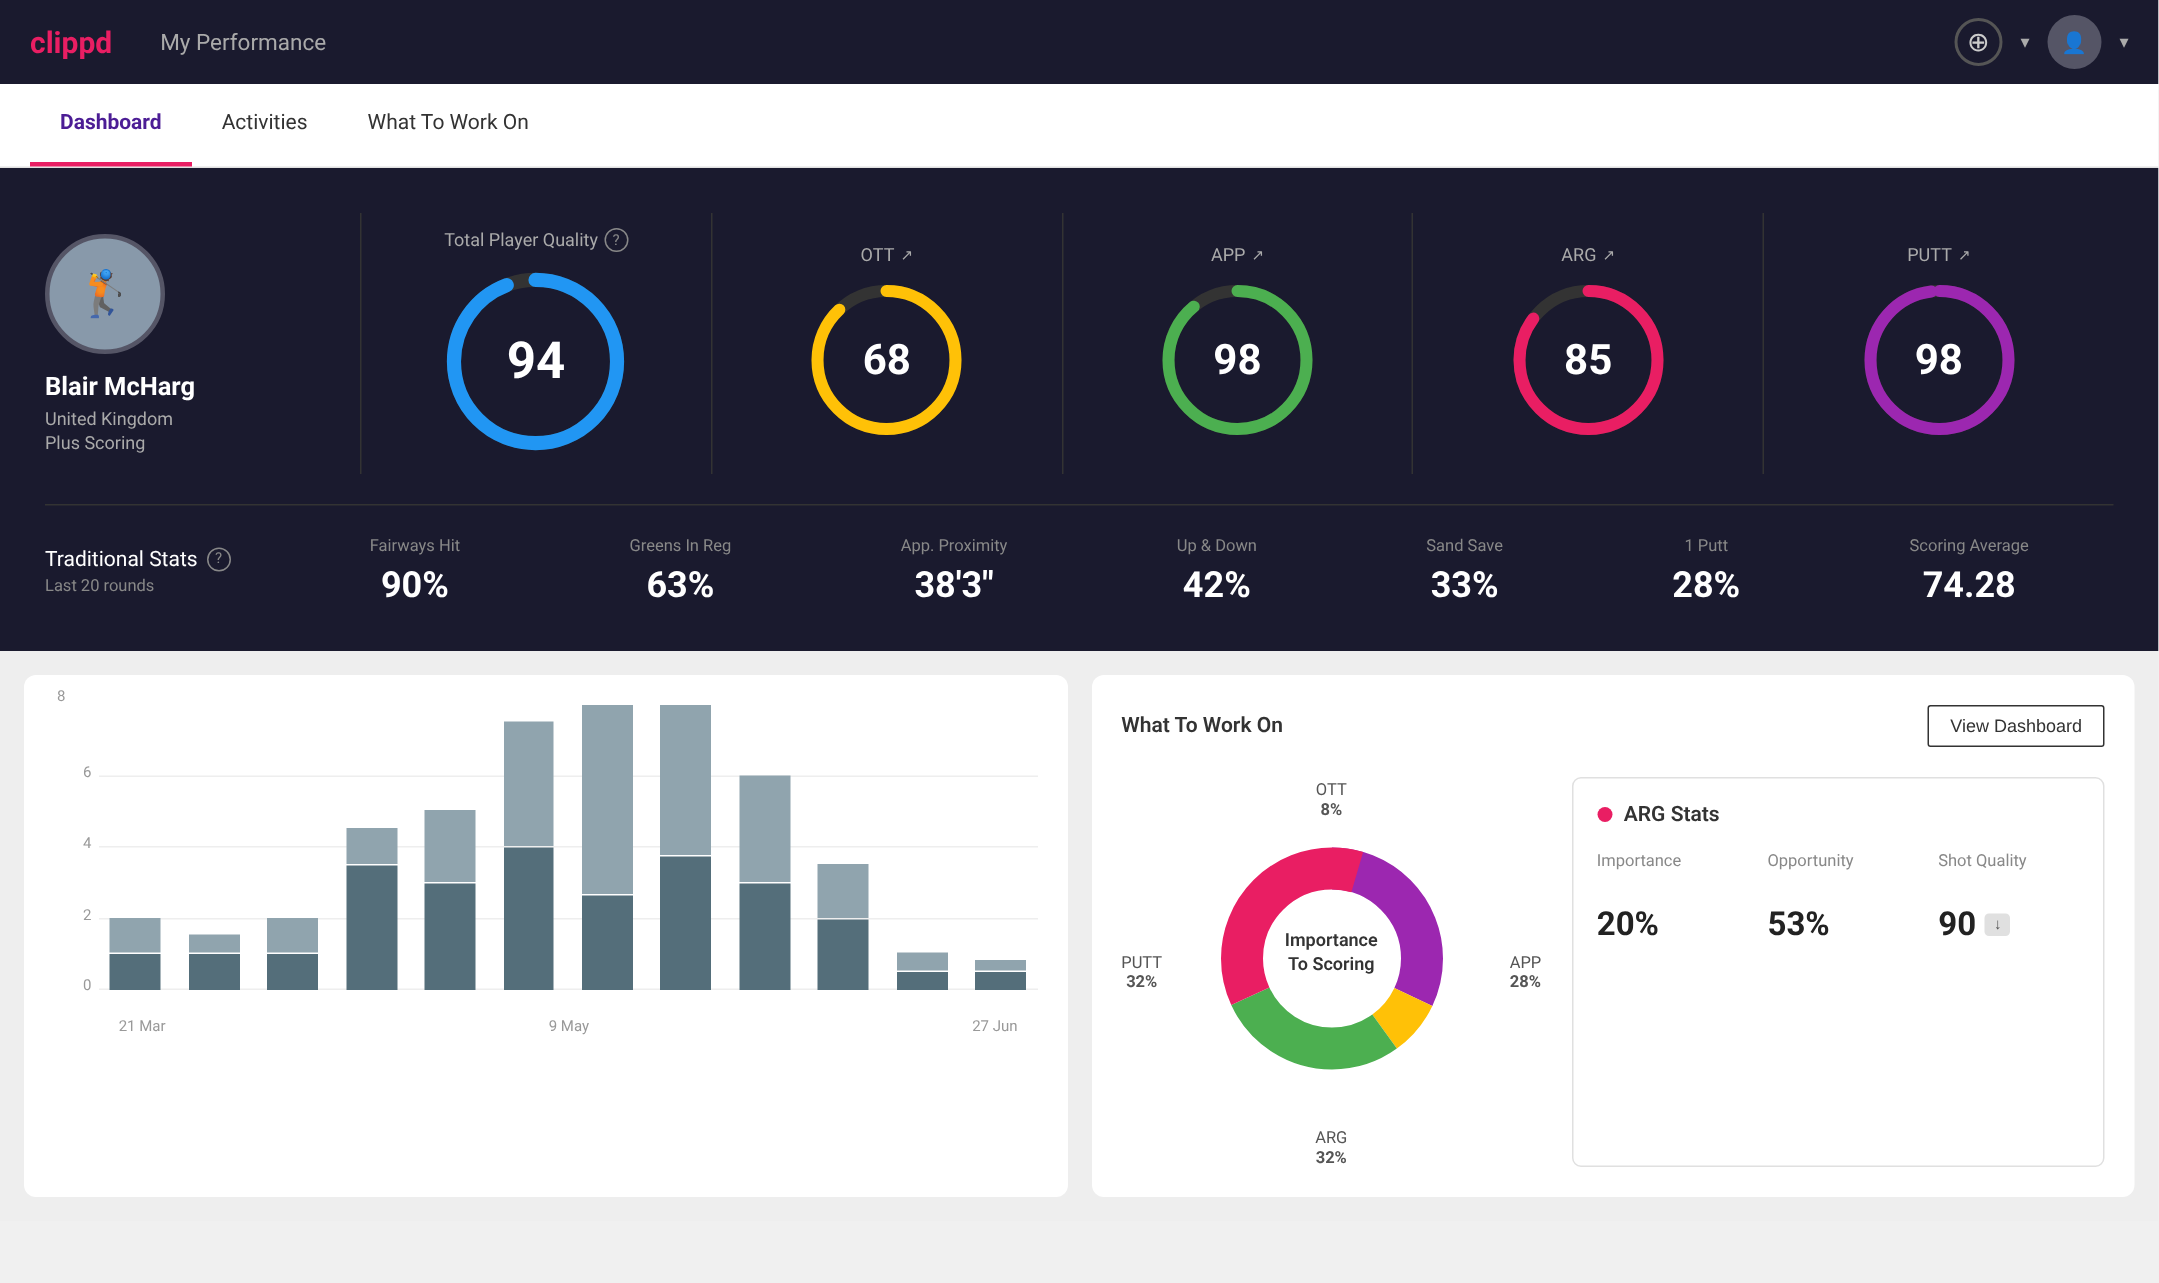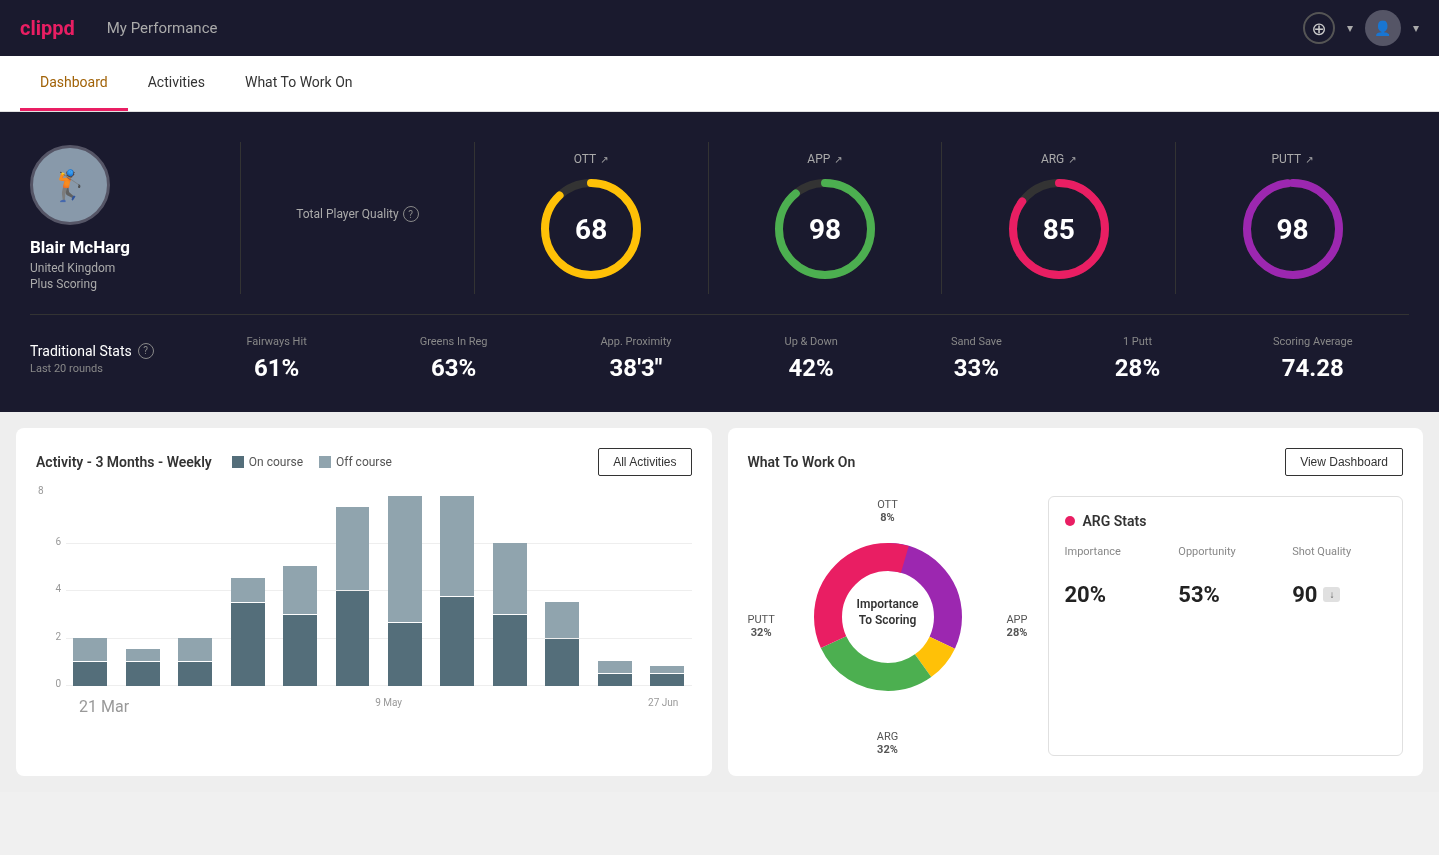--- a/index.html
+++ b/index.html
@@ -65,9 +65,9 @@
       position: relative;
     }
     .nav-item.active {
-      color: #a16207;
+      color: #4c1d95;
       border-bottom: 3px solid #e91e63;
-      font-weight: 400;
+      font-weight: 700;
     }
 
     

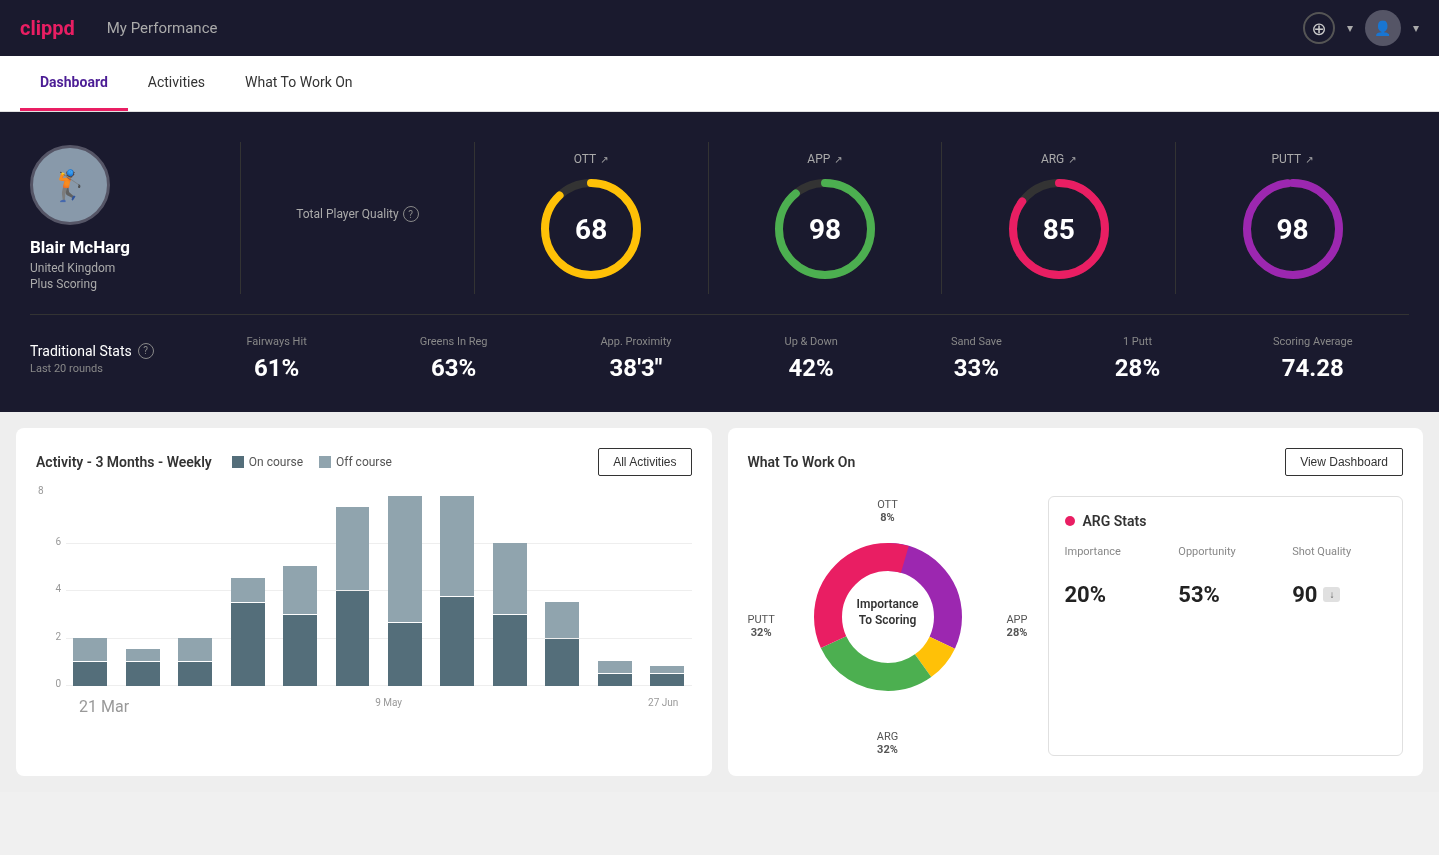--- a/index.html
+++ b/index.html
@@ -411,6 +411,13 @@
           <span>Total Player Quality</span>
           <span class="help-icon">?</span>
         </div>
+        <div class="circle-container">
+          <svg class="circle-svg" viewBox="0 0 110 110">
+            <circle class="circle-bg" cx="55" cy="55" r="46"></circle>
+            <circle class="circle-progress" cx="55" cy="55" r="46" stroke="#2196F3" stroke-dasharray="289" stroke-dashoffset="17"></circle>
+          </svg>
+          <div class="circle-value">94</div>
+        </div>
       </div>
 
       <div class="score-card">

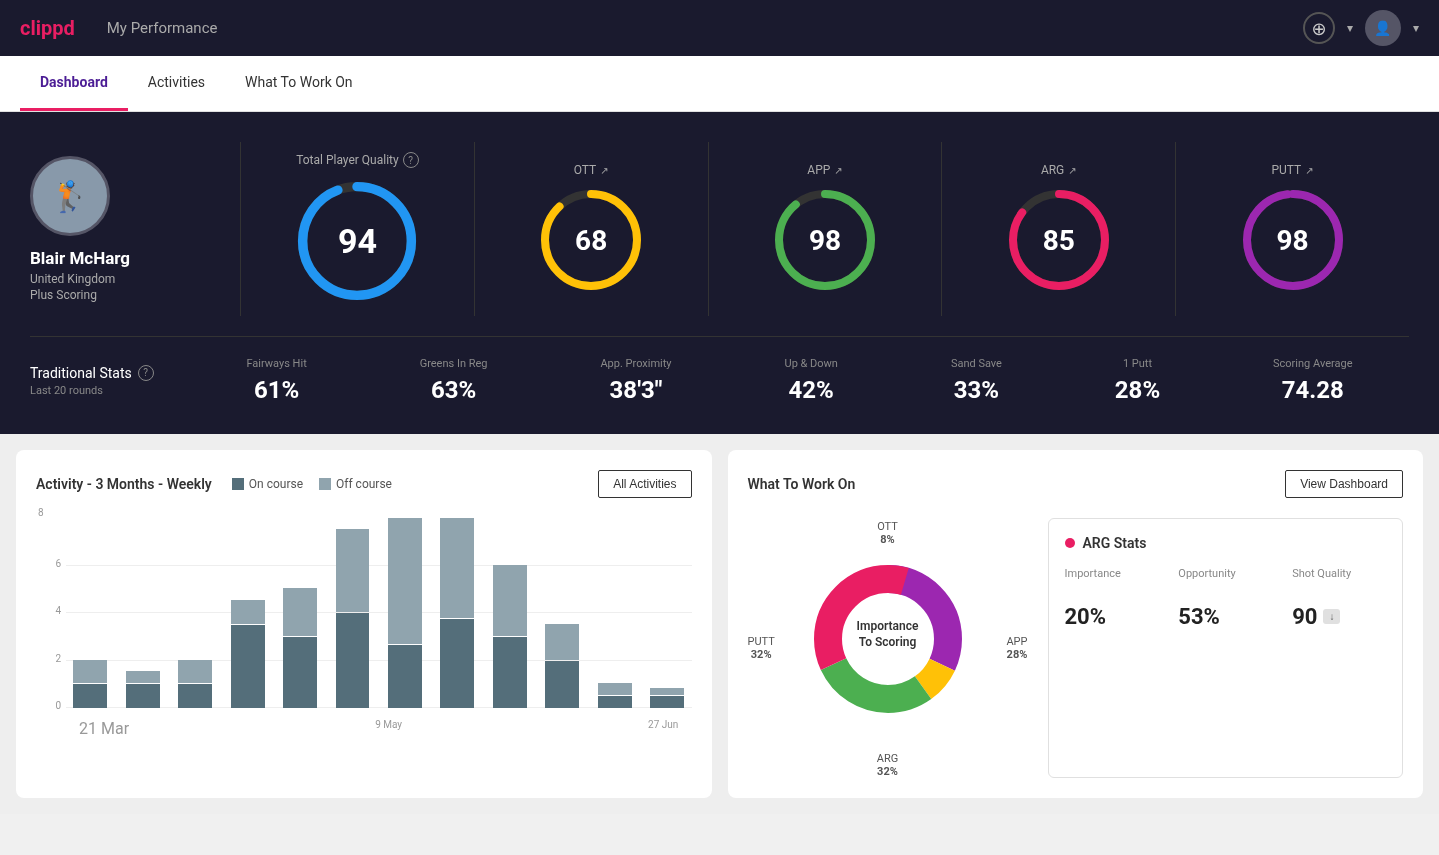--- a/index.html
+++ b/index.html
@@ -489,7 +489,7 @@
     <div class="stat-items">
       <div class="stat-item">
         <div class="stat-item-label">Fairways Hit</div>
-        <div class="stat-item-value">61%</div>
+        <div class="stat-item-value">90%</div>
       </div>
       <div class="stat-item">
         <div class="stat-item-label">Greens In Reg</div>

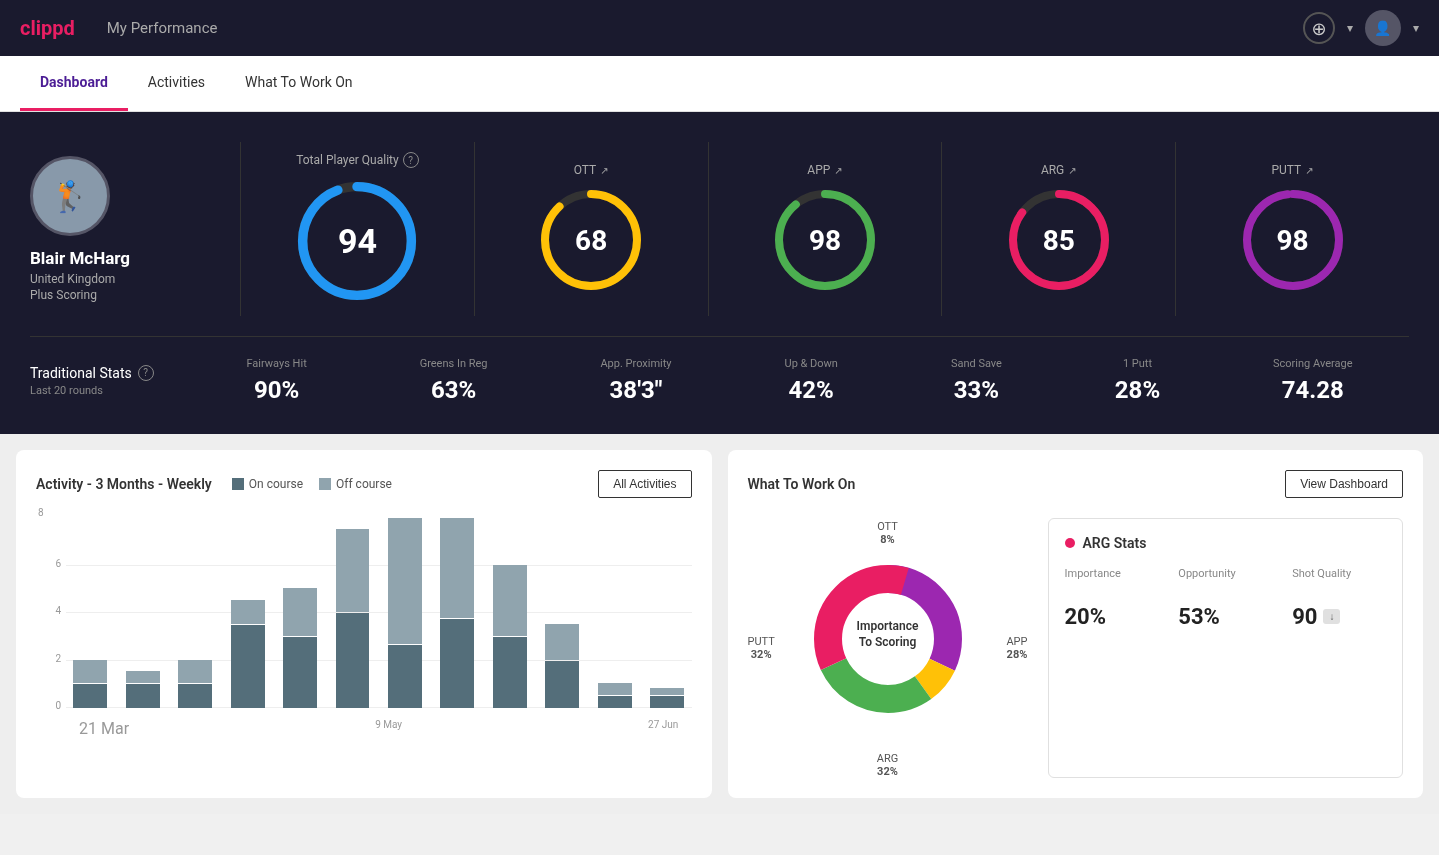--- a/index.html
+++ b/index.html
@@ -522,20 +522,6 @@
 <div class="bottom-panels">
 
   <div class="panel">
-    <div class="chart-header">
-      <div class="chart-title">Activity - 3 Months - Weekly</div>
-      <div class="legend">
-        <div class="legend-item">
-          <div class="legend-dot" style="background:#546e7a"></div>
-          <span>On course</span>
-        </div>
-        <div class="legend-item">
-          <div class="legend-dot" style="background:#90a4ae"></div>
-          <span>Off course</span>
-        </div>
-      </div>
-      <button class="all-activities-btn">All Activities</button>
-    </div>
 
     <div style="position:relative; height:220px; padding-left:30px;">
 

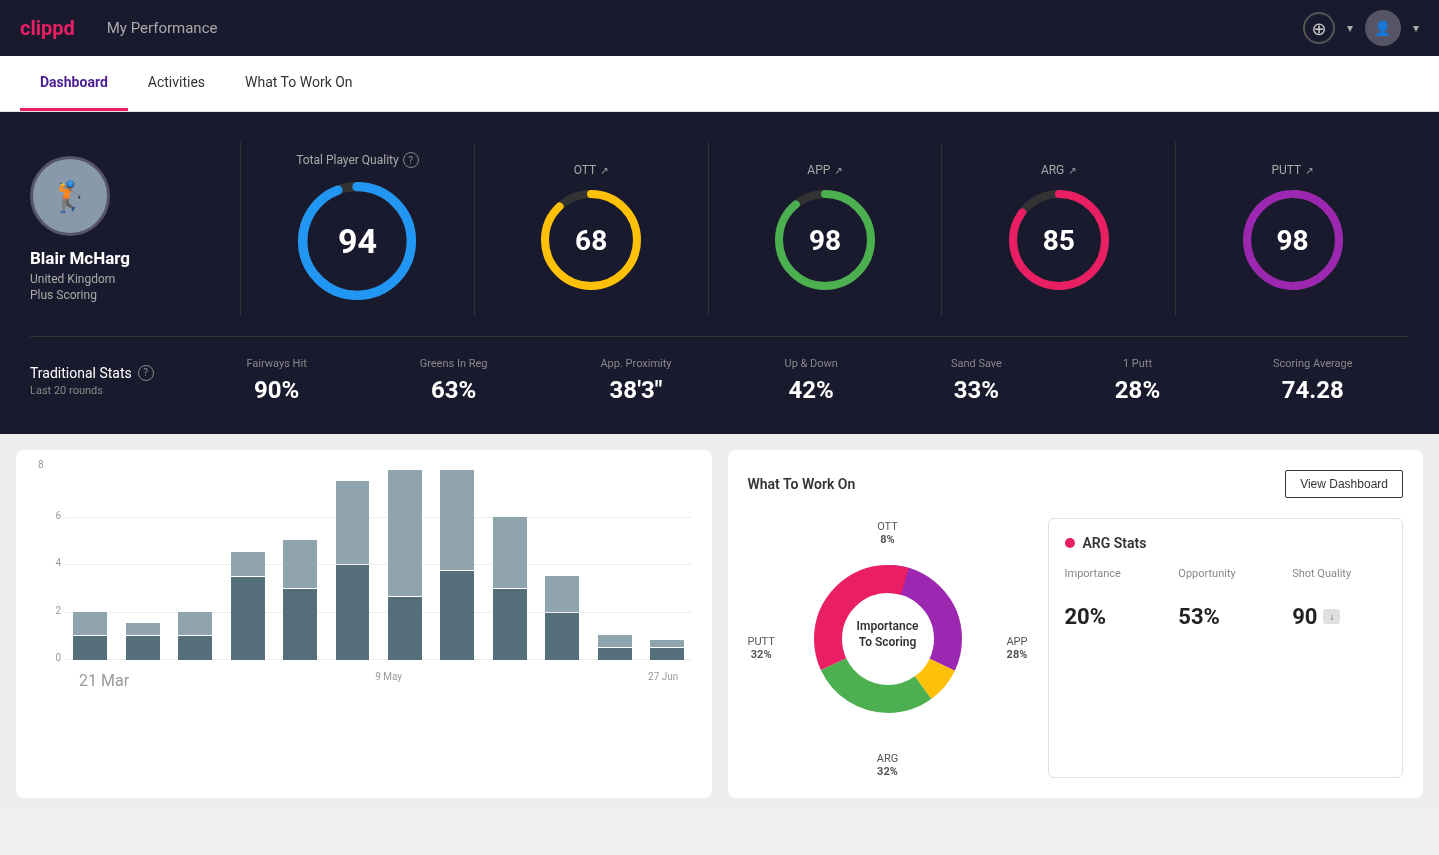--- a/index.html
+++ b/index.html
@@ -593,7 +593,7 @@
         </div>
 
       <div style="position:absolute;left:30px;right:0;bottom:0;display:flex;justify-content:space-between;padding:0 2%;">
-        <span style="font-size:16px;color:#999">21 Mar</span>
+        <span style="font-size:10px;color:#999">21 Mar</span>
         <span style="font-size:10px;color:#999">9 May</span>
         <span style="font-size:10px;color:#999">27 Jun</span>
       </div>

